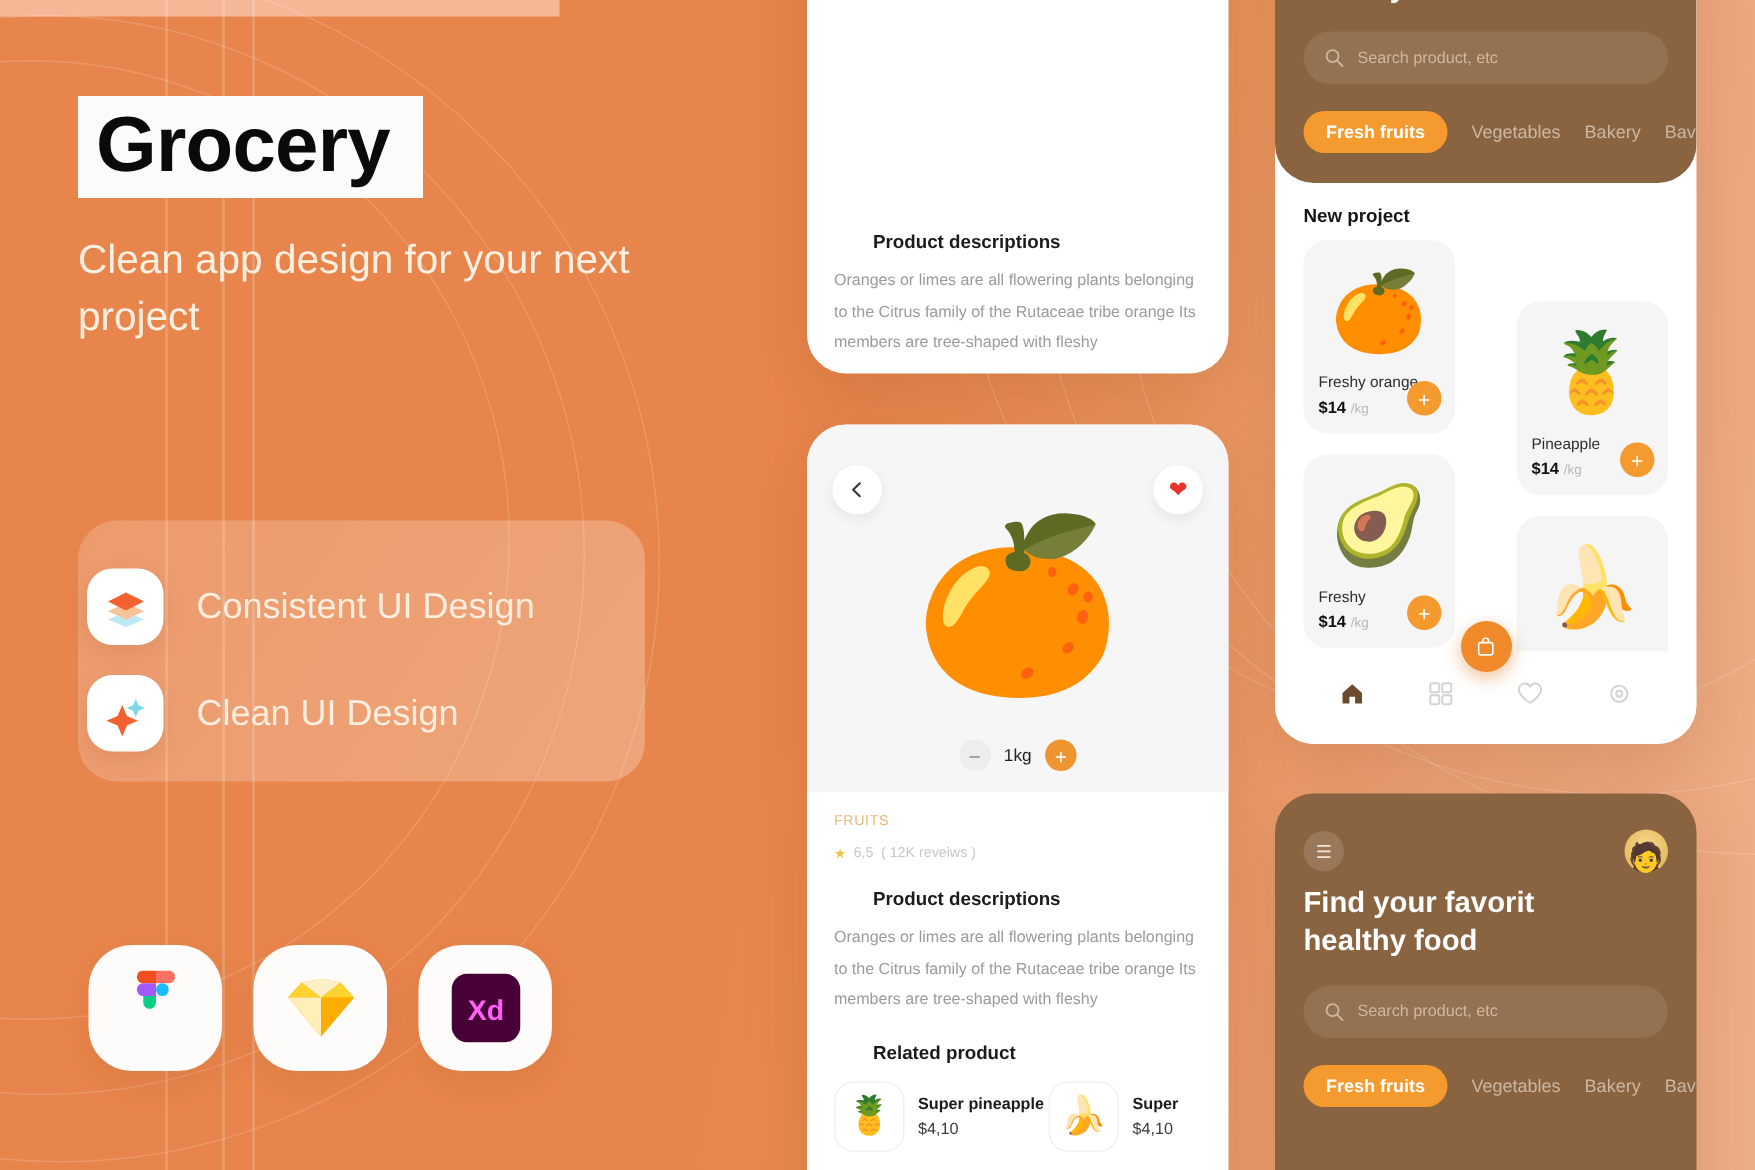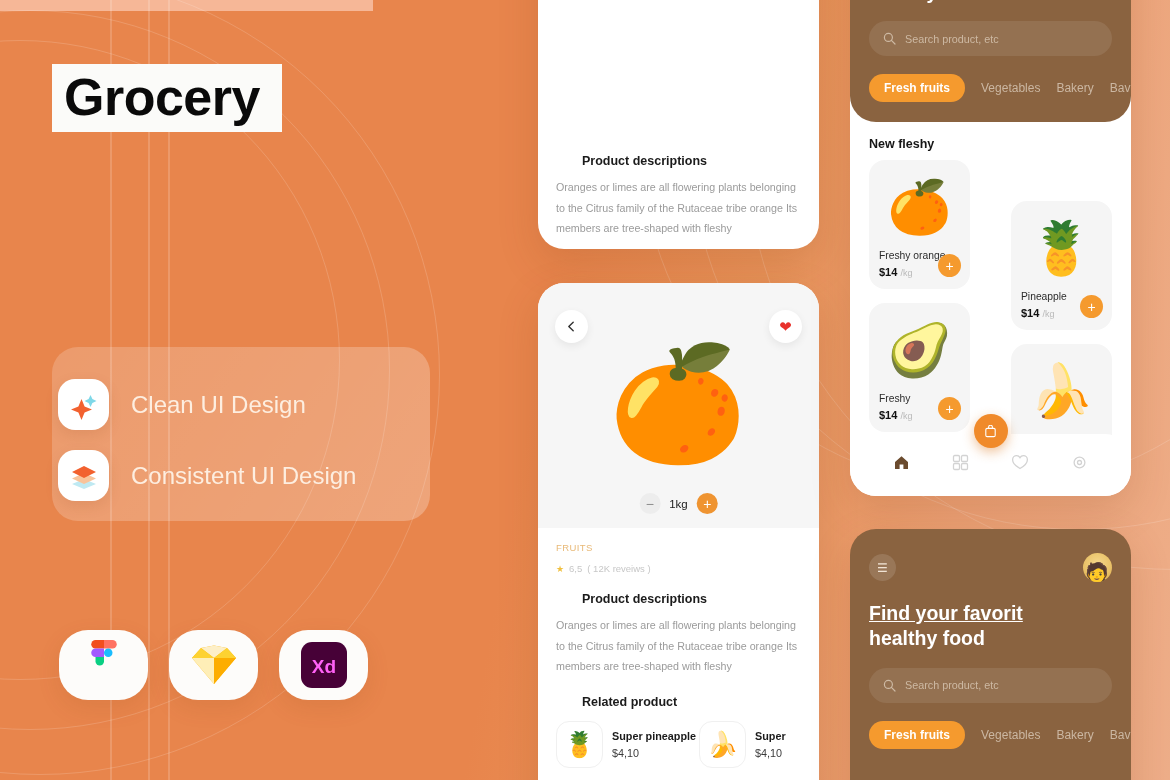--- a/index.html
+++ b/index.html
@@ -324,7 +324,7 @@
     </div>
   </div>
 
-  <div class="np-title">New fleshy</div>
+  <div class="np-title">New project</div>
   <div class="grid" style="height:290px;">
     <div class="gcol" style="left:19px; top:0;">
       <div class="gcard">

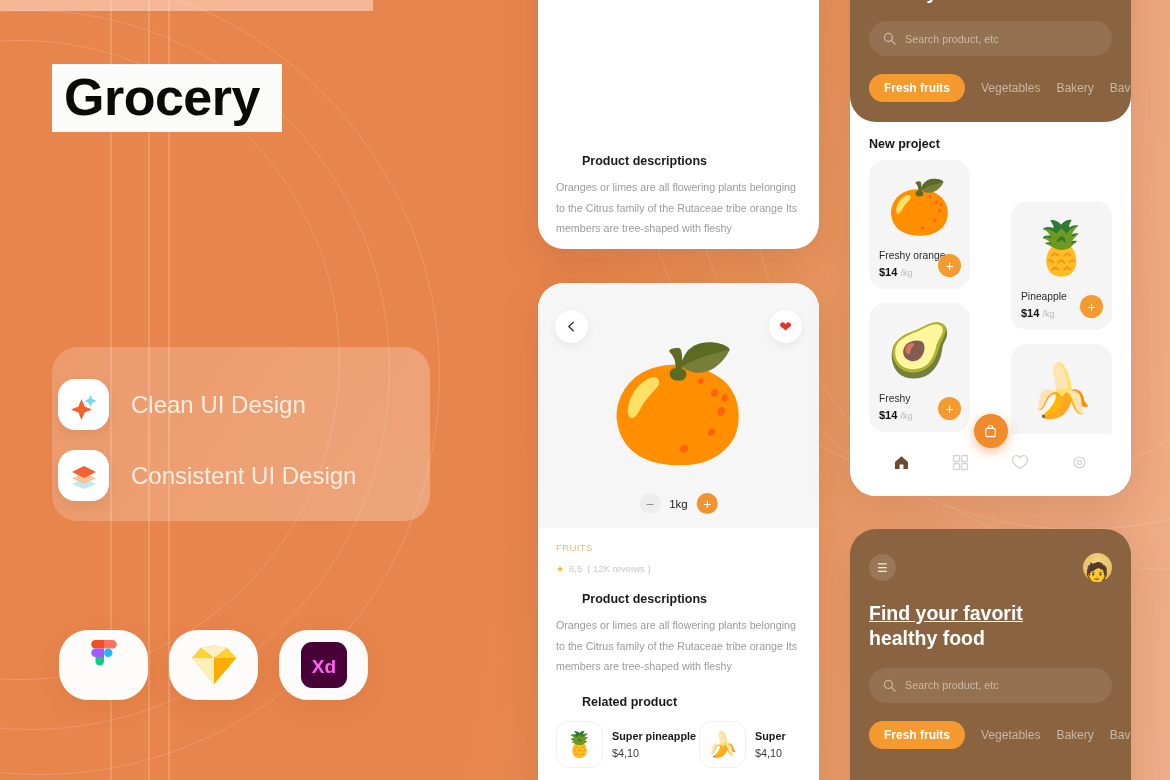--- a/index.html
+++ b/index.html
@@ -198,6 +198,7 @@
 
 <div class="hero">
   <div><span class="title-a">Grocery</span></div>
+  <div class="hero-sub">Clean app design for your next project</div>
 </div>
 
 <div class="glass"></div>

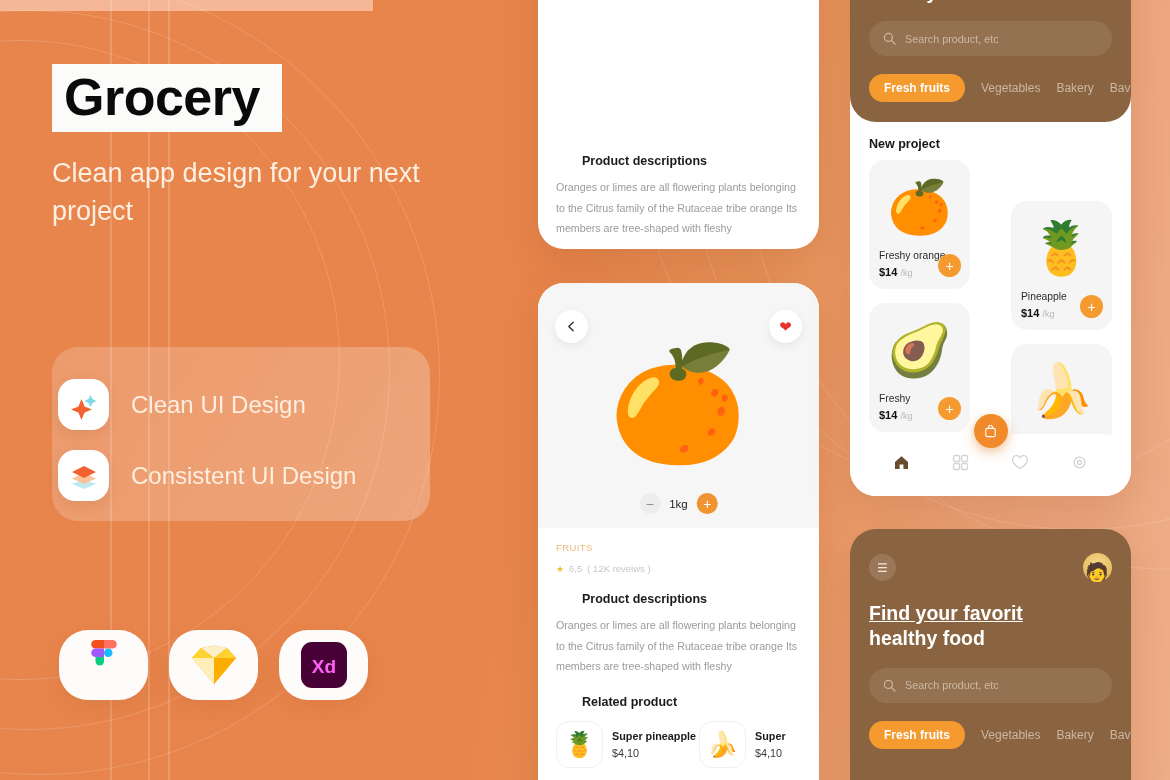--- a/index.html
+++ b/index.html
@@ -206,21 +206,21 @@
   <div class="feature-row">
     <div class="feat-icon">
       <svg width="30" height="30" viewBox="0 0 30 30">
-        <path d="M21.5 5 L23.4 9.1 L27.5 11 L23.4 12.9 L21.5 17 L19.6 12.9 L15.5 11 L19.6 9.1 Z" fill="#7fd8e8"></path>
-        <path d="M12.5 9 L15.6 16.4 L23 19.5 L15.6 22.6 L12.5 30 L9.4 22.6 L2 19.5 L9.4 16.4 Z" fill="#f2612f"></path>
-      </svg>
-    </div>
-    <div class="feat-label">Clean UI Design</div>
+        <path d="M15 18 L3 23 L15 28 L27 23 Z" fill="#bfe9f2"></path>
+        <path d="M15 12 L3 17.5 L15 23 L27 17.5 Z" fill="#f9c39a"></path>
+        <path d="M15 5 L3 11 L15 17 L27 11 Z" fill="#f2612f"></path>
+      </svg>
+    </div>
+    <div class="feat-label">Consistent UI Design</div>
   </div>
   <div class="feature-row">
     <div class="feat-icon">
       <svg width="30" height="30" viewBox="0 0 30 30">
-        <path d="M15 18 L3 23 L15 28 L27 23 Z" fill="#bfe9f2"></path>
-        <path d="M15 12 L3 17.5 L15 23 L27 17.5 Z" fill="#f9c39a"></path>
-        <path d="M15 5 L3 11 L15 17 L27 11 Z" fill="#f2612f"></path>
-      </svg>
-    </div>
-    <div class="feat-label">Consistent UI Design</div>
+        <path d="M21.5 5 L23.4 9.1 L27.5 11 L23.4 12.9 L21.5 17 L19.6 12.9 L15.5 11 L19.6 9.1 Z" fill="#7fd8e8"></path>
+        <path d="M12.5 9 L15.6 16.4 L23 19.5 L15.6 22.6 L12.5 30 L9.4 22.6 L2 19.5 L9.4 16.4 Z" fill="#f2612f"></path>
+      </svg>
+    </div>
+    <div class="feat-label">Clean UI Design</div>
   </div>
 </div>
 

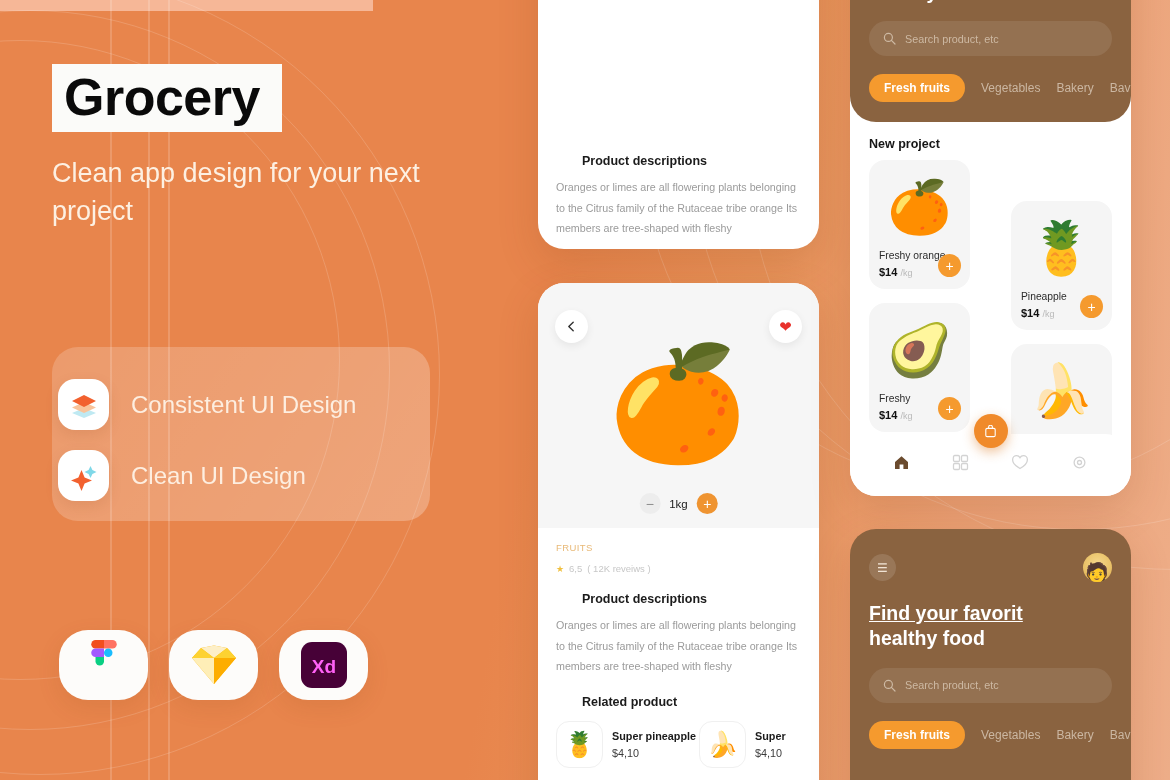--- a/index.html
+++ b/index.html
@@ -397,7 +397,7 @@
       <div class="ham">☰</div>
       <div class="avatar">🧑</div>
     </div>
-    <div class="bh-title" style="margin-top:19px;text-decoration:underline;">Find your favorit</div>
+    <div class="bh-title" style="margin-top:8px;">Find your favorit</div>
     <div class="bh-title">healthy food</div>
     <div class="search">
       <svg width="13" height="13" viewBox="0 0 13 13">

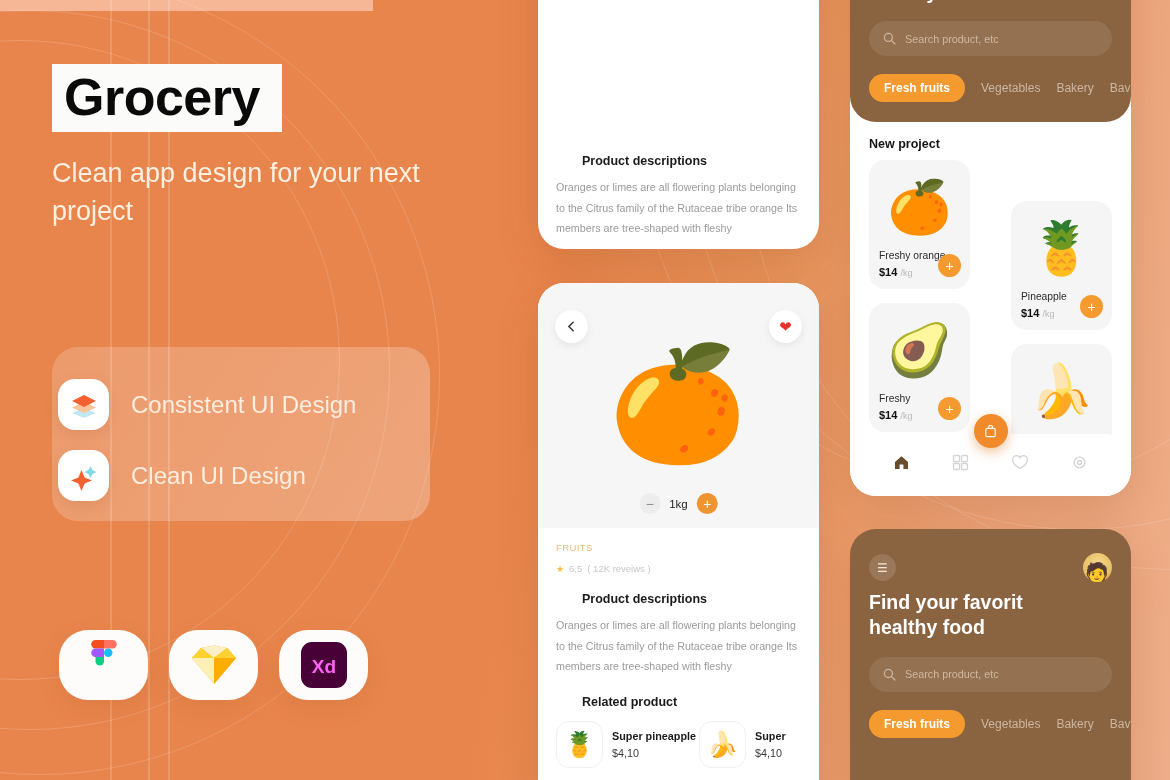--- a/index.html
+++ b/index.html
@@ -67,7 +67,7 @@
   
   .tools { position: absolute; left: 59px; top: 630px; display: flex; gap: 21px; z-index: 5; }
   .tool {
-    width: 89px; height: 70px; border-radius: 29px; background: #fdfcfa;
+    width: 89px; height: 84px; border-radius: 29px; background: #fdfcfa;
     display: flex; align-items: center; justify-content: center;
     box-shadow: 0 8px 22px rgba(150,70,25,0.13);
   }

